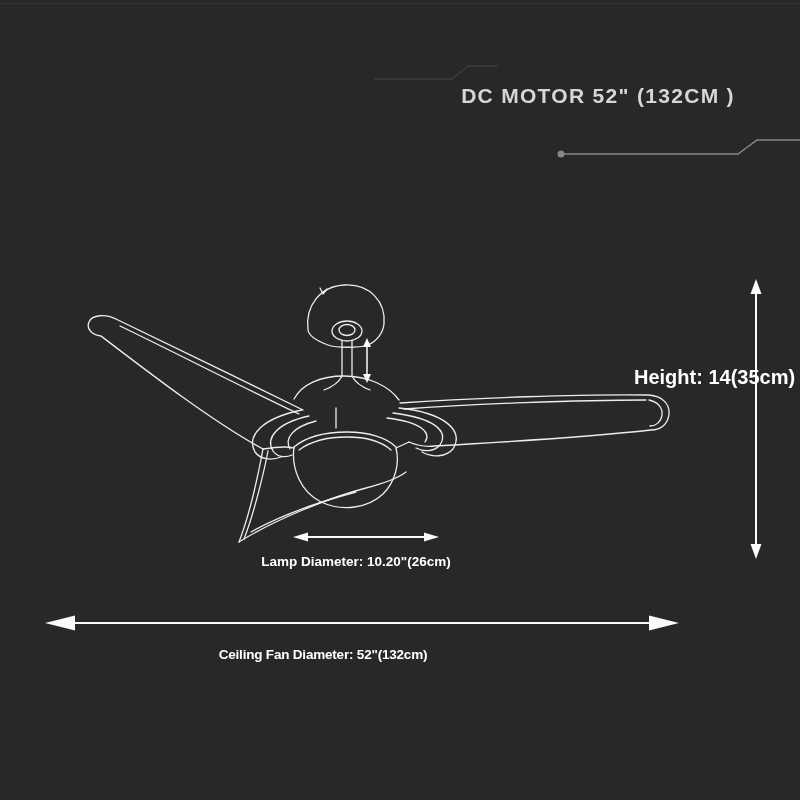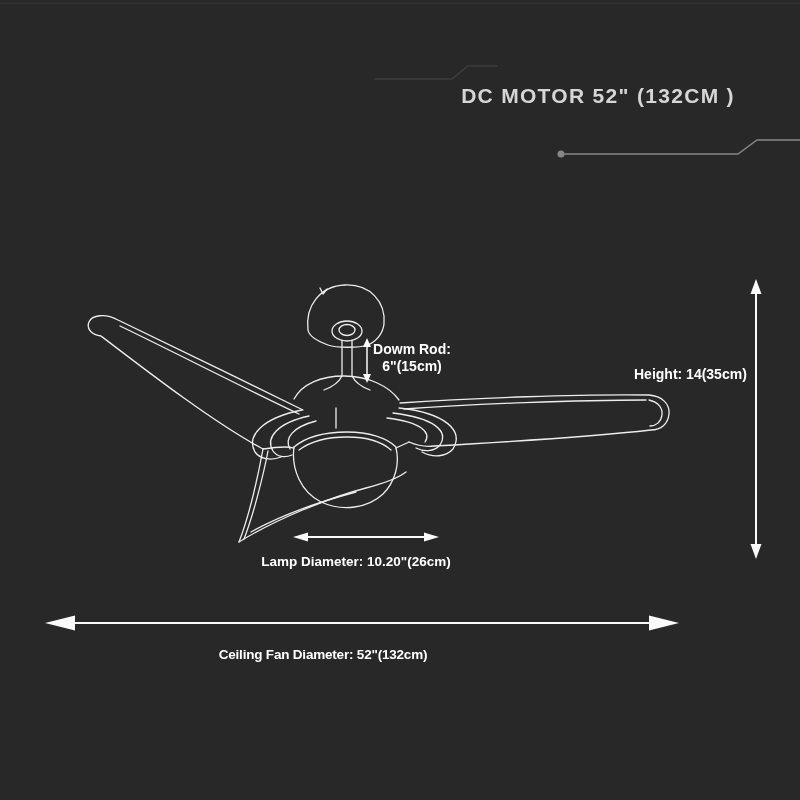--- a/index.html
+++ b/index.html
@@ -159,10 +159,6 @@
     <div>DC MOTOR 52" (132CM )</div>
   </div>
 
-  <div class="dim-label label-down-rod">
-    <div>Dowm Rod:</div>
-    <div>6"(15cm)</div>
-  </div>
 
   <div class="dim-label label-height">Height: 14(35cm)</div>
 

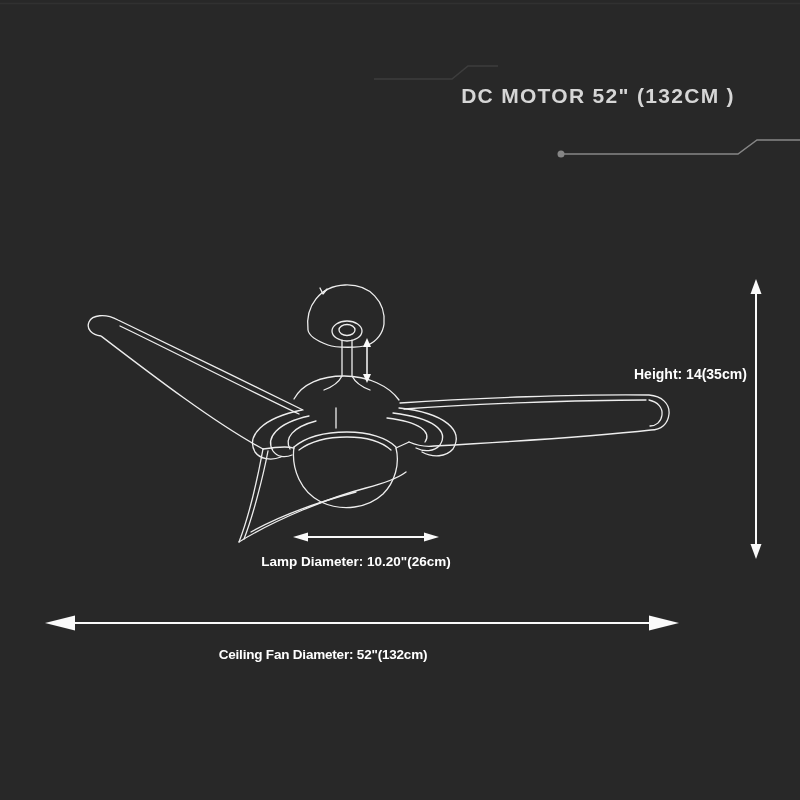--- a/index.html
+++ b/index.html
@@ -50,7 +50,7 @@
   .label-height {
     left: 634px;
     top: 366px;
-    font-size: 14px;
+    font-size: 20px;
   }
   .label-lamp {
     left: 246px;

